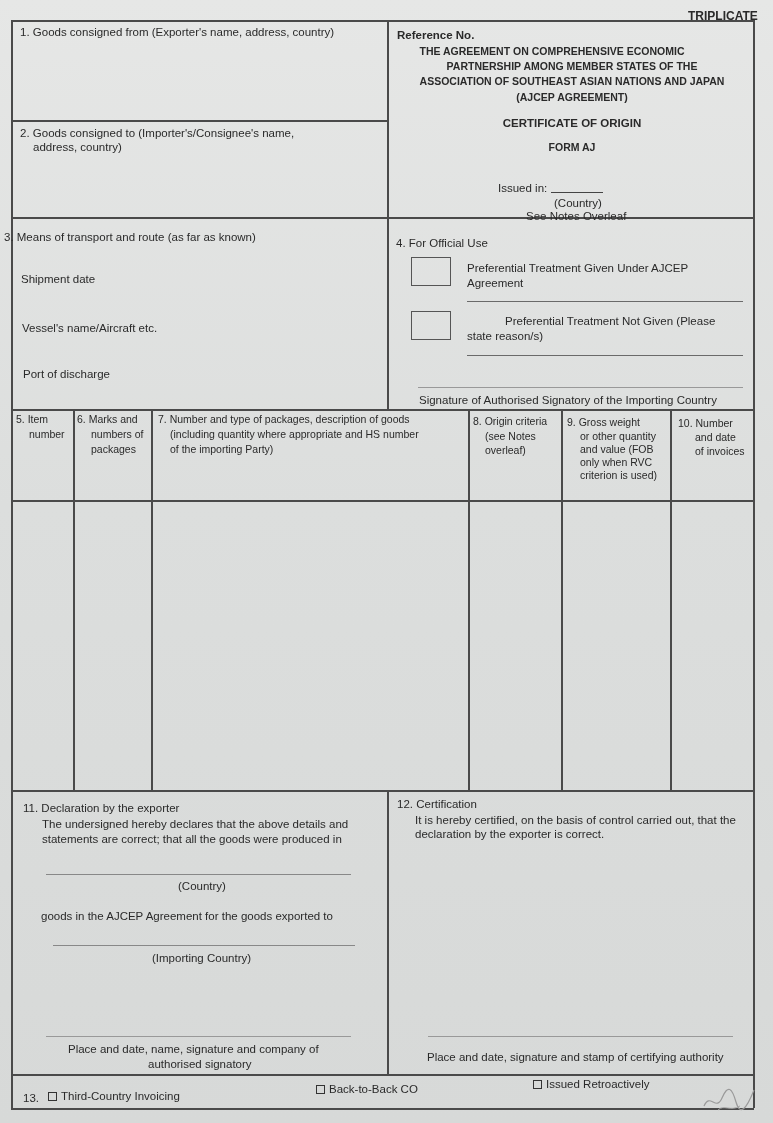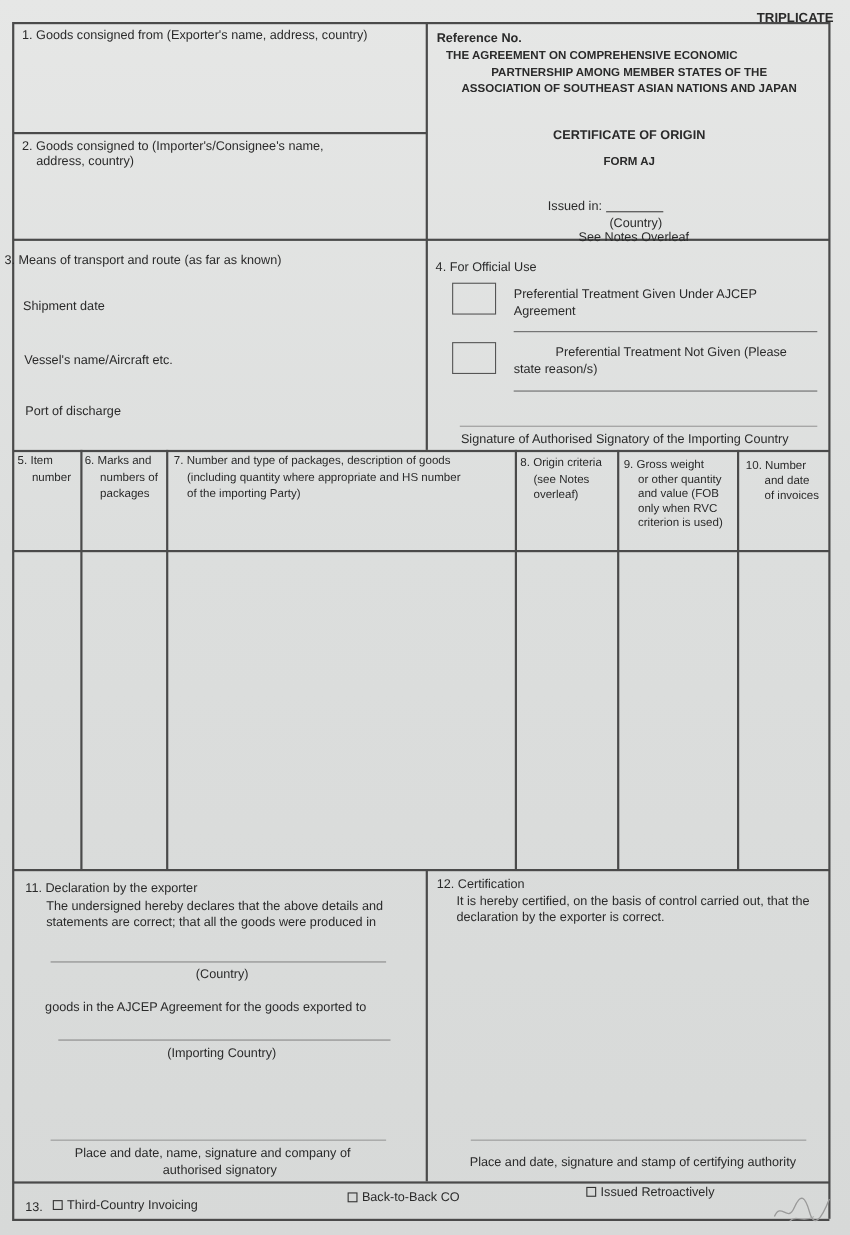--- a/index.html
+++ b/index.html
@@ -55,7 +55,7 @@
 
   <div class="t b" style="left:397px; top:28px;">Reference No.</div>
   <div class="abs" style="left:470px; top:24px; width:280px; height:16px;"></div>
-  <div class="t b tc small" style="left:382px; top:45px; width:312px;">THE AGREEMENT ON COMPREHENSIVE ECONOMIC</div>
+  <div class="t b tc small" style="left:396px; top:45px; width:312px;">THE AGREEMENT ON COMPREHENSIVE ECONOMIC</div>
   <div class="t b tc small" style="left:390px; top:60px; width:364px;">PARTNERSHIP AMONG MEMBER STATES OF THE</div>
   <div class="t b tc small" style="left:390px; top:75px; width:364px;">ASSOCIATION OF SOUTHEAST ASIAN NATIONS AND JAPAN</div>
   <div class="t b tc" style="left:390px; top:116px; width:364px;">CERTIFICATE OF ORIGIN</div>

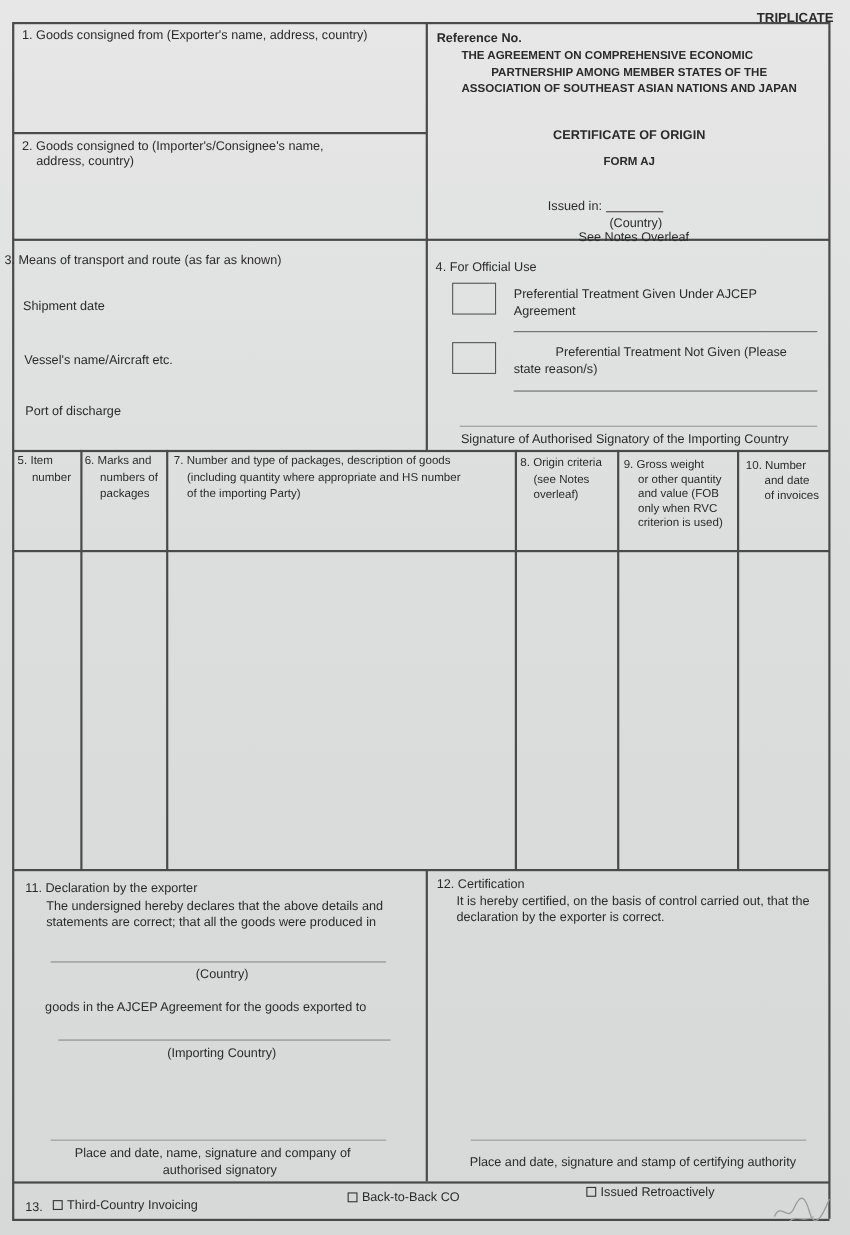--- a/index.html
+++ b/index.html
@@ -58,6 +58,7 @@
   <div class="t b tc small" style="left:396px; top:45px; width:312px;">THE AGREEMENT ON COMPREHENSIVE ECONOMIC</div>
   <div class="t b tc small" style="left:390px; top:60px; width:364px;">PARTNERSHIP AMONG MEMBER STATES OF THE</div>
   <div class="t b tc small" style="left:390px; top:75px; width:364px;">ASSOCIATION OF SOUTHEAST ASIAN NATIONS AND JAPAN</div>
+  <div class="t b tc small" style="left:390px; top:91px; width:364px;">(AJCEP AGREEMENT)</div>
   <div class="t b tc" style="left:390px; top:116px; width:364px;">CERTIFICATE OF ORIGIN</div>
   <div class="t b tc small" style="left:390px; top:141px; width:364px;">FORM AJ</div>
   <div class="t" style="left:498px; top:181px;">Issued in:</div>

